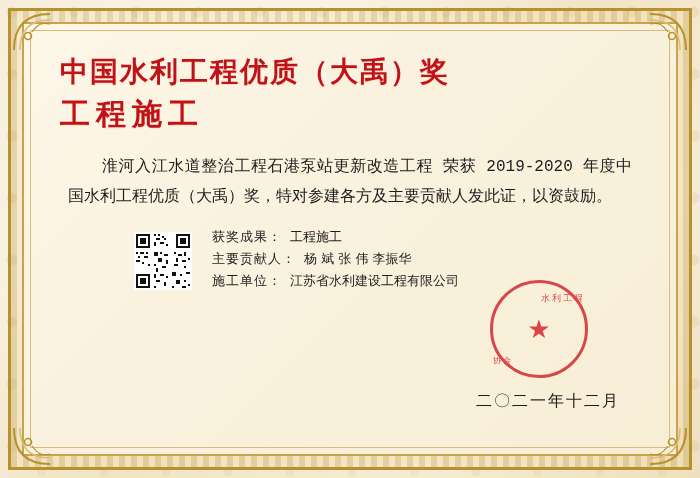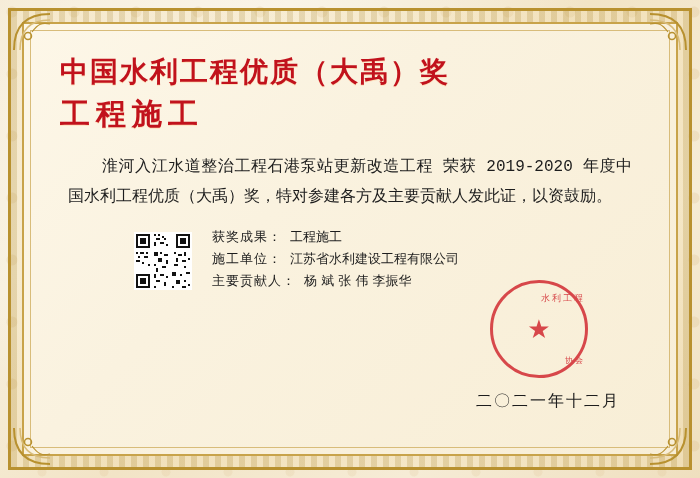--- a/index.html
+++ b/index.html
@@ -319,12 +319,12 @@
           <span class="field-value">工程施工</span>
         </div>
         <div class="field-line">
+          <span class="field-label">主要贡献人：</span>
+          <span class="field-value">杨  斌 张  伟  李振华</span>
+        </div>
+        <div class="field-line">
           <span class="field-label">施工单位：</span>
           <span class="field-value">江苏省水利建设工程有限公司</span>
-        </div>
-        <div class="field-line">
-          <span class="field-label">主要贡献人：</span>
-          <span class="field-value">杨  斌 张  伟  李振华</span>
         </div>
       </div>
     </div>

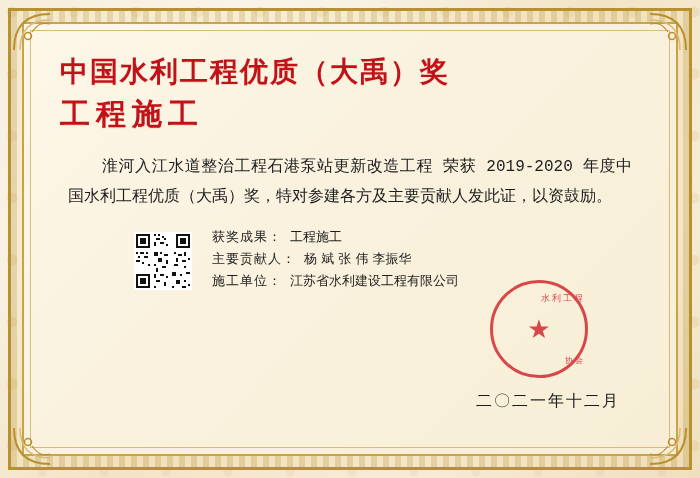--- a/index.html
+++ b/index.html
@@ -178,7 +178,7 @@
   .seal .seal-bottom-text {
     position: absolute;
     left: 0; right: 0; bottom: 9px;
-    text-align: right;
+    text-align: left;
     font-size: 8px;
     letter-spacing: 2px;
     color: #d0232b;

